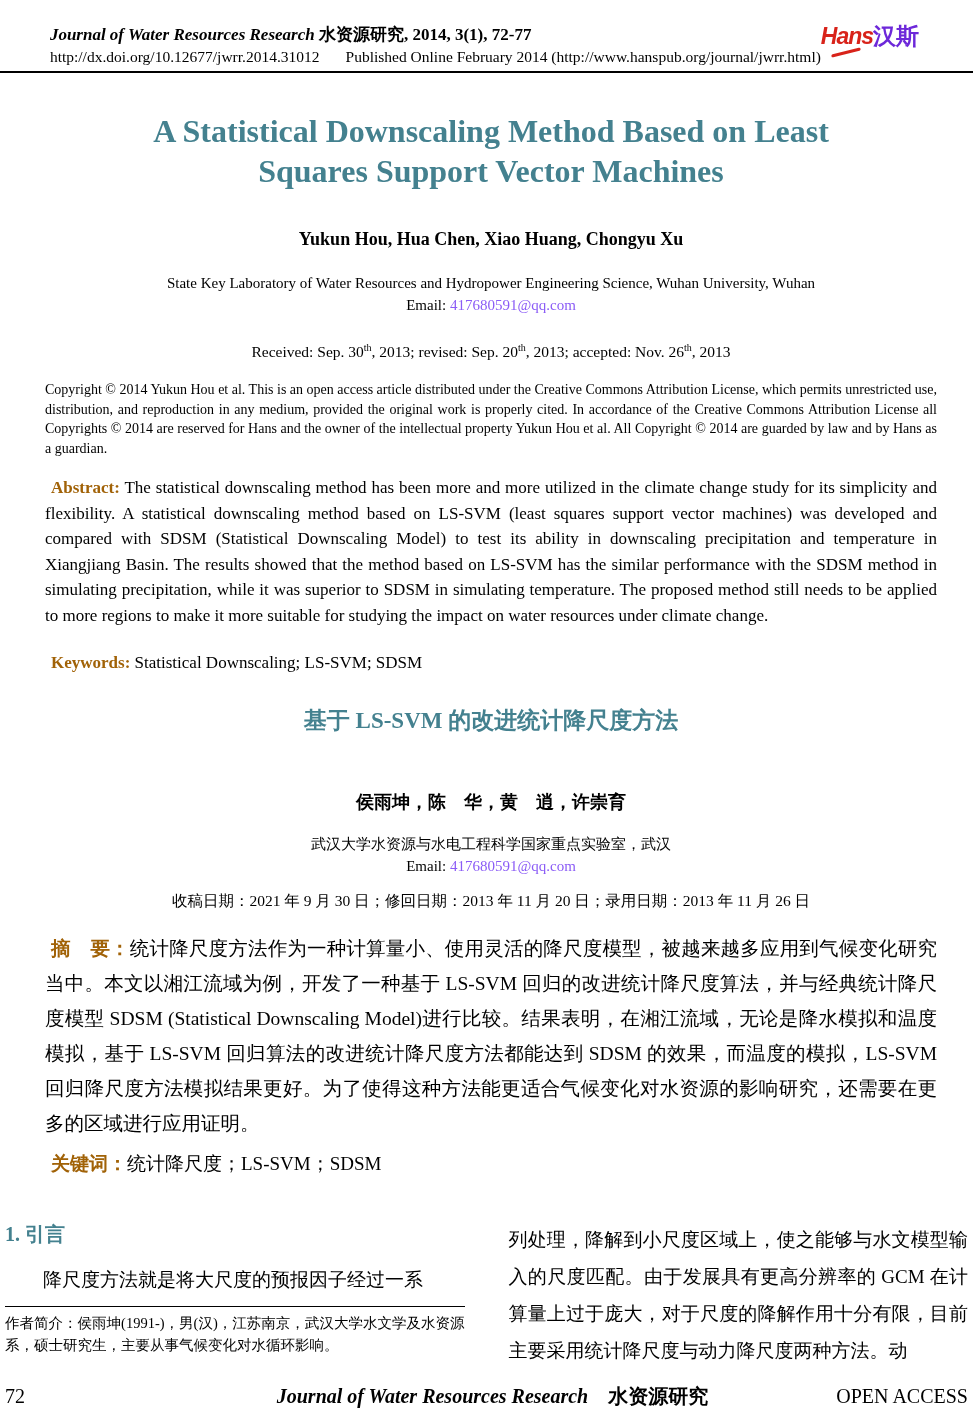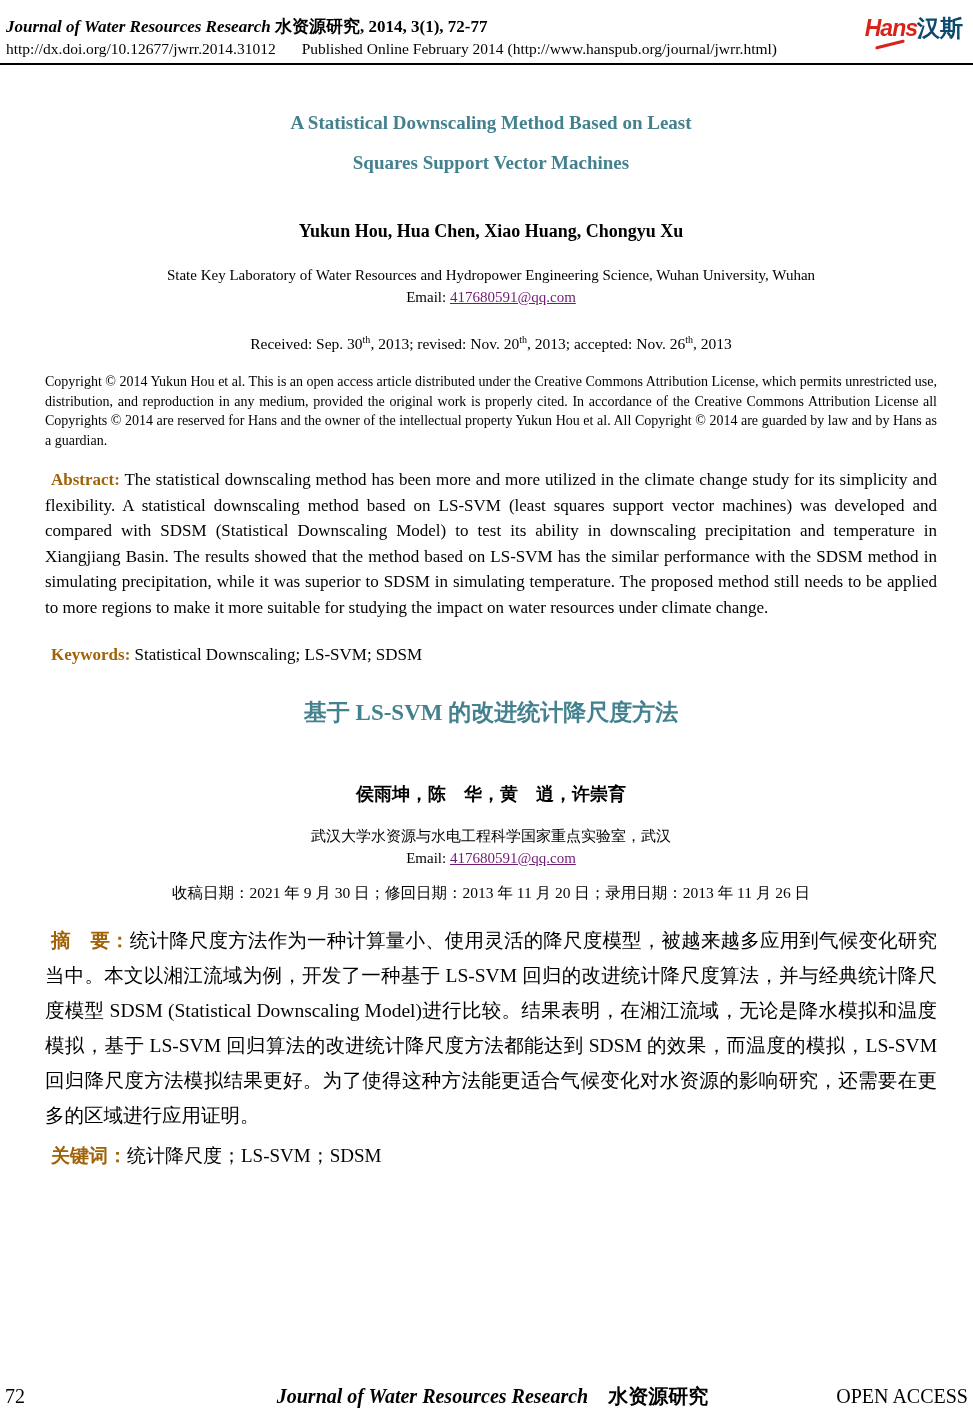--- a/index.html
+++ b/index.html
@@ -10,7 +10,7 @@
     display: flex; flex-direction: column; overflow: hidden; position: relative;
   }
   
-  .hdr { display: flex; justify-content: space-between; align-items: flex-start; padding: 16px 8px 0 6px; }
+  .hdr { display: flex; justify-content: center; align-items: flex-start; padding: 24px 8px 0 6px; }
   .hdr-line1 { font-size: 17px; line-height: 21px; }
   .it-bold { font-weight: bold; font-style: italic; }
   .b { font-weight: bold; }

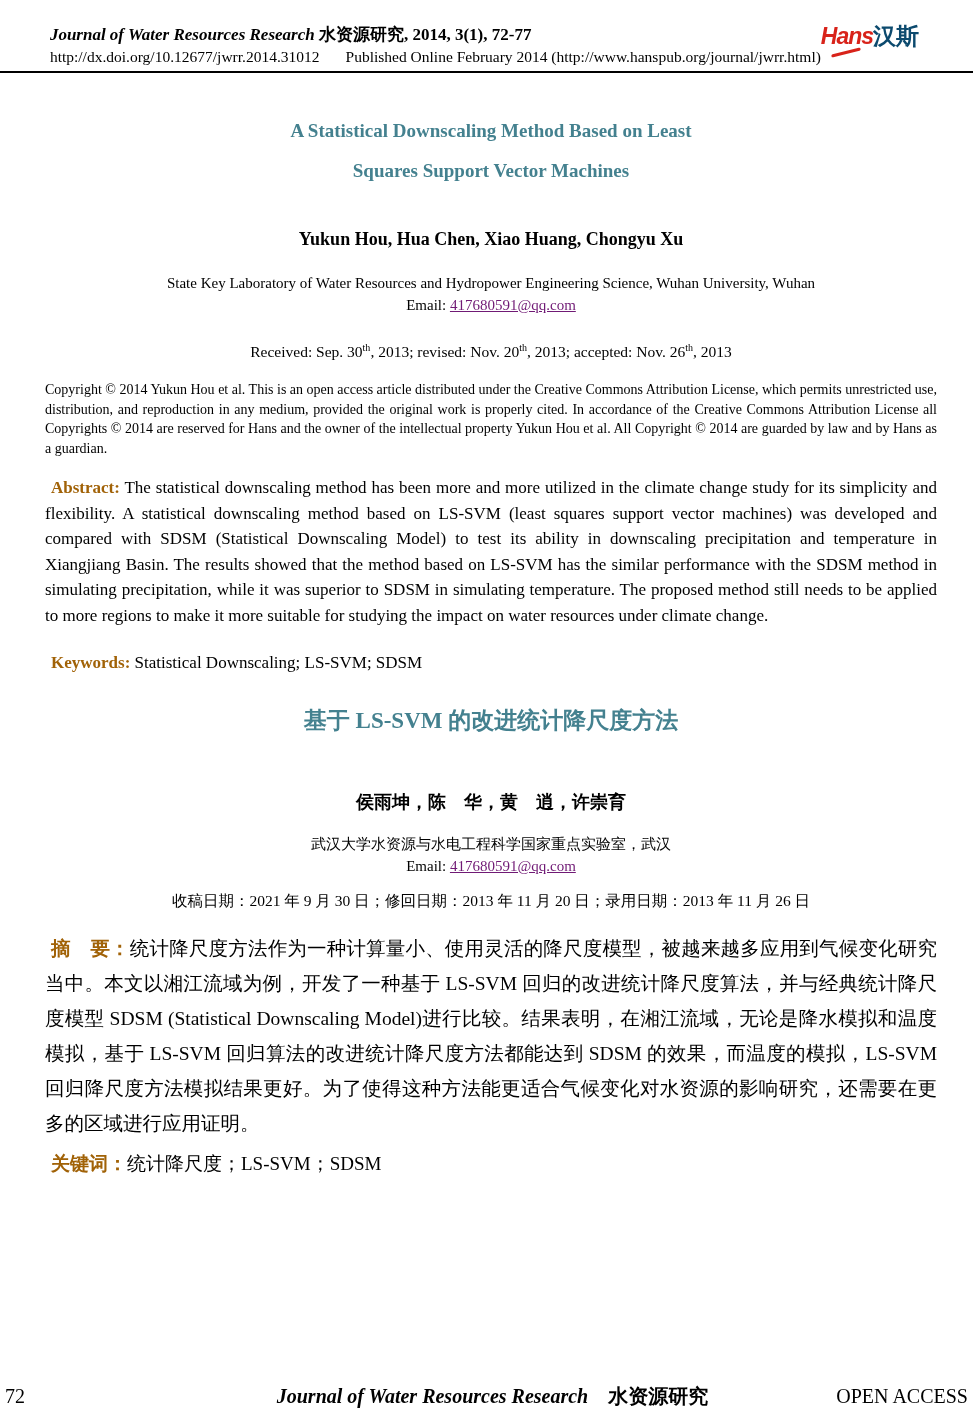--- a/index.html
+++ b/index.html
@@ -18,7 +18,7 @@
   .hdr-gap { display: inline-block; width: 26px; }
   .logo { position: relative; white-space: nowrap; font-size: 23px; line-height: 24px; padding-right: 2px; }
   .logo-hans { color: #D8231A; font-weight: bold; font-style: italic; font-family: "Liberation Sans", sans-serif; letter-spacing: -1px; }
-  .logo-hanzi { color: #0c4a6e; font-weight: bold; }
+  .logo-hanzi { color: #6d28d9; font-weight: bold; }
   .logo-swoosh { position: absolute; left: 10px; bottom: -5px; width: 30px; height: 3px; background: #D8231A; transform: rotate(-14deg); border-radius: 2px; }
   .hdr-rule { border: none; border-top: 2px solid #000; margin: 5px 0 0 0; }
   

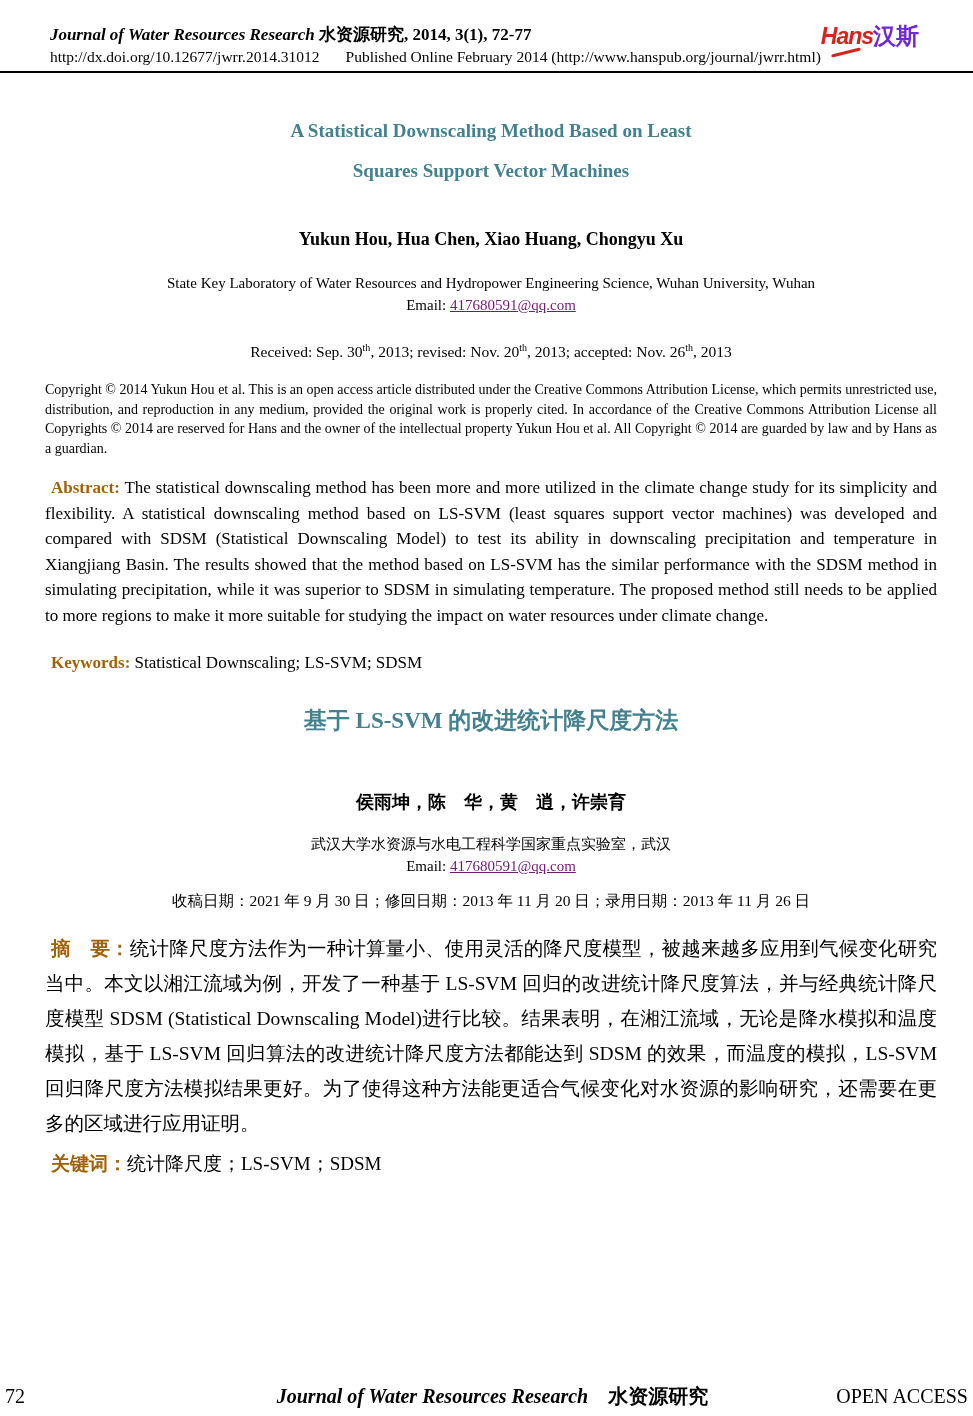--- a/index.html
+++ b/index.html
@@ -23,7 +23,7 @@
   .hdr-rule { border: none; border-top: 2px solid #000; margin: 5px 0 0 0; }
   
   .front { margin: 0 36px 0 45px; }
-  .title-en { color: #44818F; font-weight: bold; font-size: 19px; line-height: 40px; text-align: center; margin: 38px 40px 0 40px; }
+  .title-en { color: #44818F; font-weight: bold; font-size: 32px; line-height: 40px; text-align: center; margin: 38px 40px 0 40px; }
   .authors-en { text-align: center; font-weight: bold; font-size: 18px; line-height: 24px; margin-top: 36px; }
   .affil { text-align: center; font-size: 15px; line-height: 20px; margin-top: 22px; }
   .email-line { text-align: center; font-size: 15px; line-height: 20px; margin-top: 2px; }

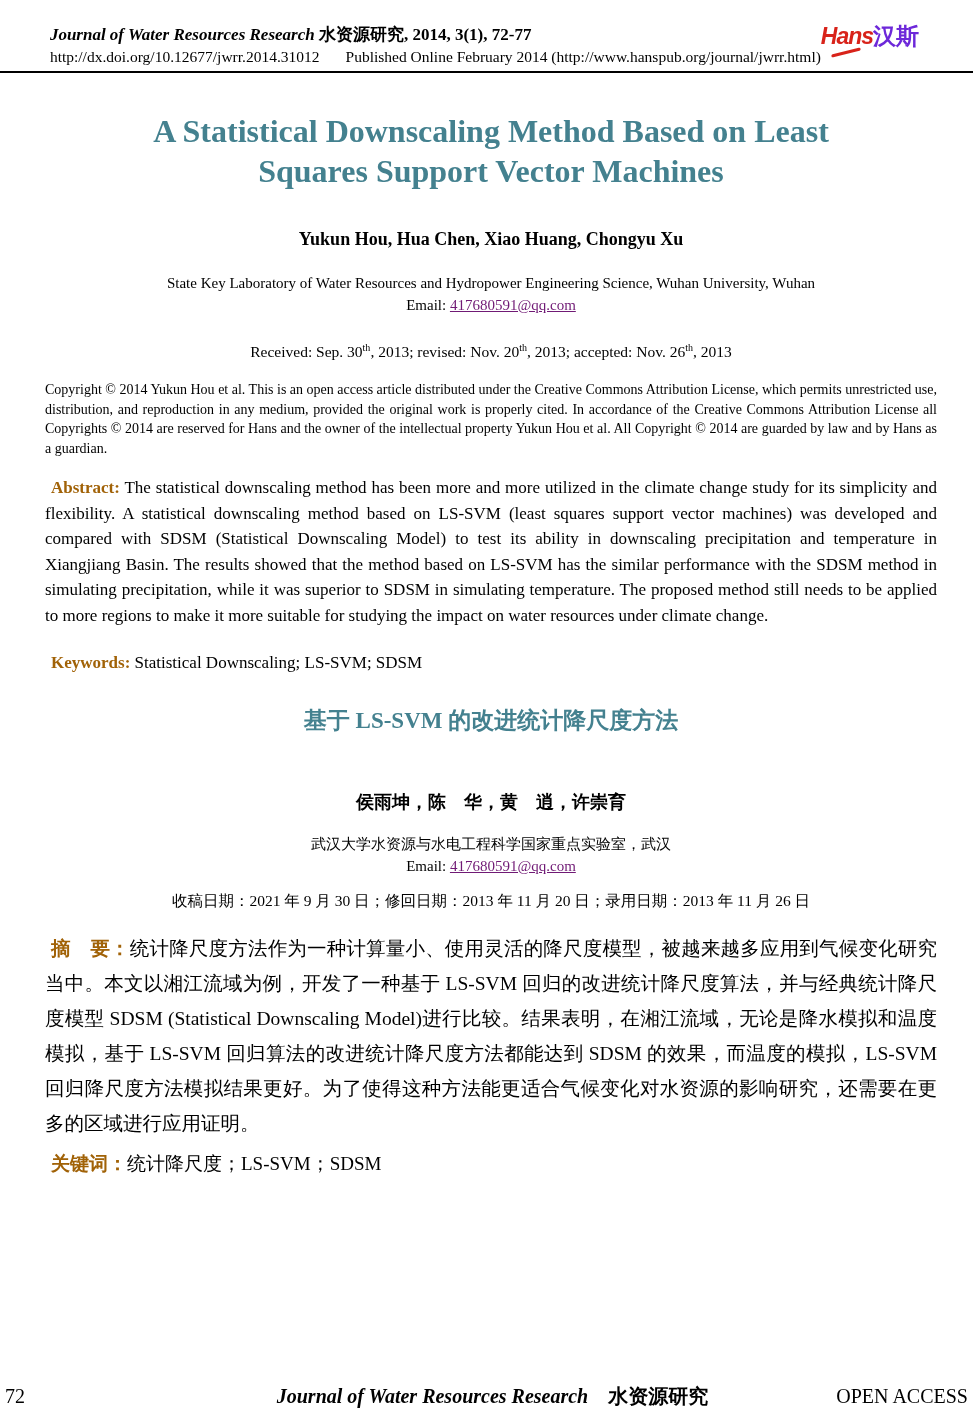--- a/index.html
+++ b/index.html
@@ -27,7 +27,7 @@
   .authors-en { text-align: center; font-weight: bold; font-size: 18px; line-height: 24px; margin-top: 36px; }
   .affil { text-align: center; font-size: 15px; line-height: 20px; margin-top: 22px; }
   .email-line { text-align: center; font-size: 15px; line-height: 20px; margin-top: 2px; }
-  .email-link { color: #701a75; text-decoration: underline; cursor: pointer; }
+  .email-link { color: #8b5cf6; cursor: pointer; }
   .received { text-align: center; font-size: 15.5px; line-height: 21px; margin-top: 26px; }
   sup { font-size: 10px; line-height: 0; }
   .copyright { font-size: 14px; line-height: 19.5px; text-align: justify; margin: 18px 0 0 0; }

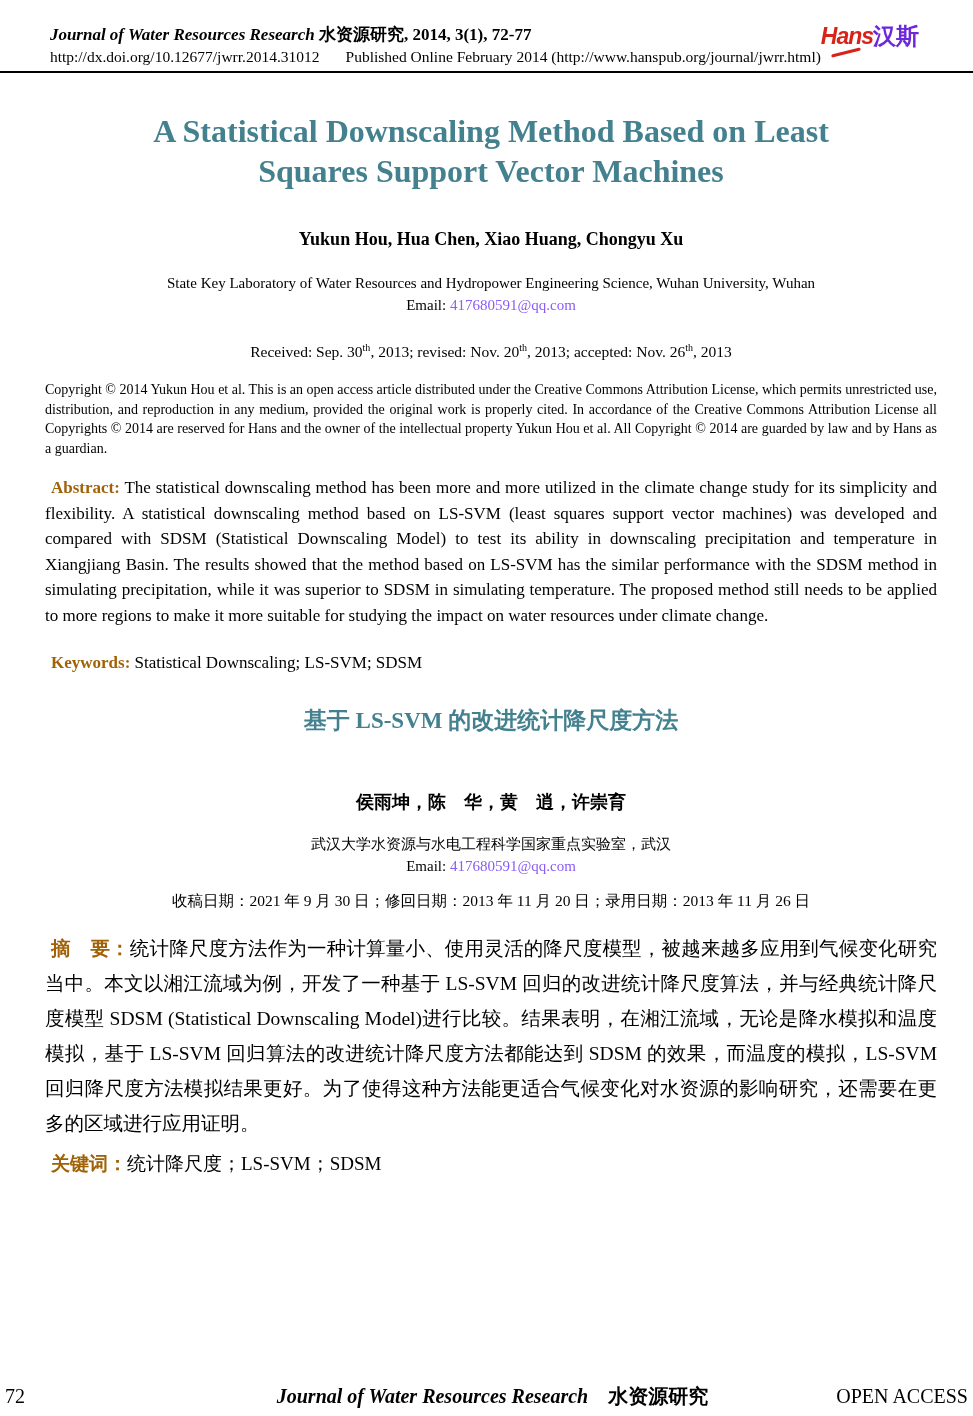--- a/index.html
+++ b/index.html
@@ -83,7 +83,7 @@
     <div class="affil">State Key Laboratory of Water Resources and Hydropower Engineering Science, Wuhan University, Wuhan</div>
     <div class="email-line"><span>Email: </span><a class="email-link">417680591@qq.com</a></div>
 
-    <div class="received"><span>Received: Sep. 30</span><sup>th</sup><span>, 2013; revised: Nov. 20</span><sup>th</sup><span>, 2013; accepted: Nov. 26</span><sup>th</sup><span>, 2013</span></div>
+    <div class="received"><span>Received: Sep. 30</span><sup>th</sup><span>, 2013; revised: Sep. 20</span><sup>th</sup><span>, 2013; accepted: Nov. 26</span><sup>th</sup><span>, 2013</span></div>
 
     <p class="copyright">Copyright © 2014 Yukun Hou et al. This is an open access article distributed under the Creative Commons Attribution License, which permits unrestricted use, distribution, and reproduction in any medium, provided the original work is properly cited. In accordance of the Creative Commons Attribution License all Copyrights © 2014 are reserved for Hans and the owner of the intellectual property Yukun Hou et al. All Copyright © 2014 are guarded by law and by Hans as a guardian.</p>
 

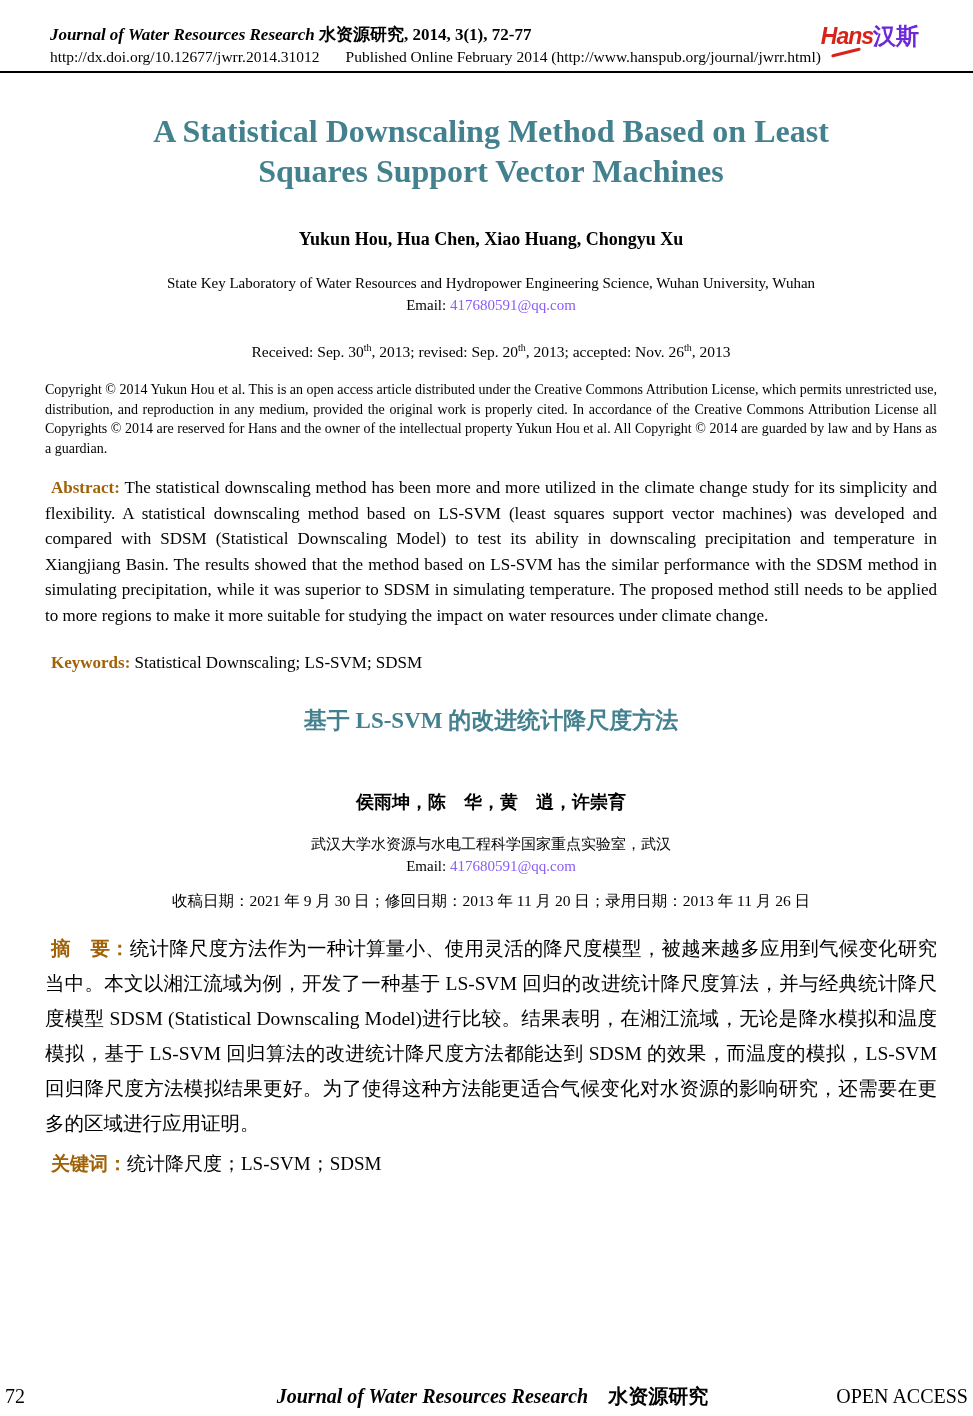--- a/index.html
+++ b/index.html
@@ -105,6 +105,17 @@
     <p class="keywords-zh"><span class="lbl">关键词：</span><span>统计降尺度；LS-SVM；SDSM</span></p>
   </div>
 
+  <div class="two-col">
+    <div class="col">
+      <h3 class="sec-head">1. 引言</h3>
+      <p class="col-para indent">降尺度方法就是将大尺度的预报因子经过一系</p>
+      <hr class="footnote-rule">
+      <p class="footnote">作者简介：侯雨坤(1991-)，男(汉)，江苏南京，武汉大学水文学及水资源系，硕士研究生，主要从事气候变化对水循环影响。</p>
+    </div>
+    <div class="col">
+      <p class="col-para first-right">列处理，降解到小尺度区域上，使之能够与水文模型输入的尺度匹配。由于发展具有更高分辨率的 GCM 在计算量上过于庞大，对于尺度的降解作用十分有限，目前主要采用统计降尺度与动力降尺度两种方法。动</p>
+    </div>
+  </div>
 
   <div class="ftr">
     <span>72</span>

